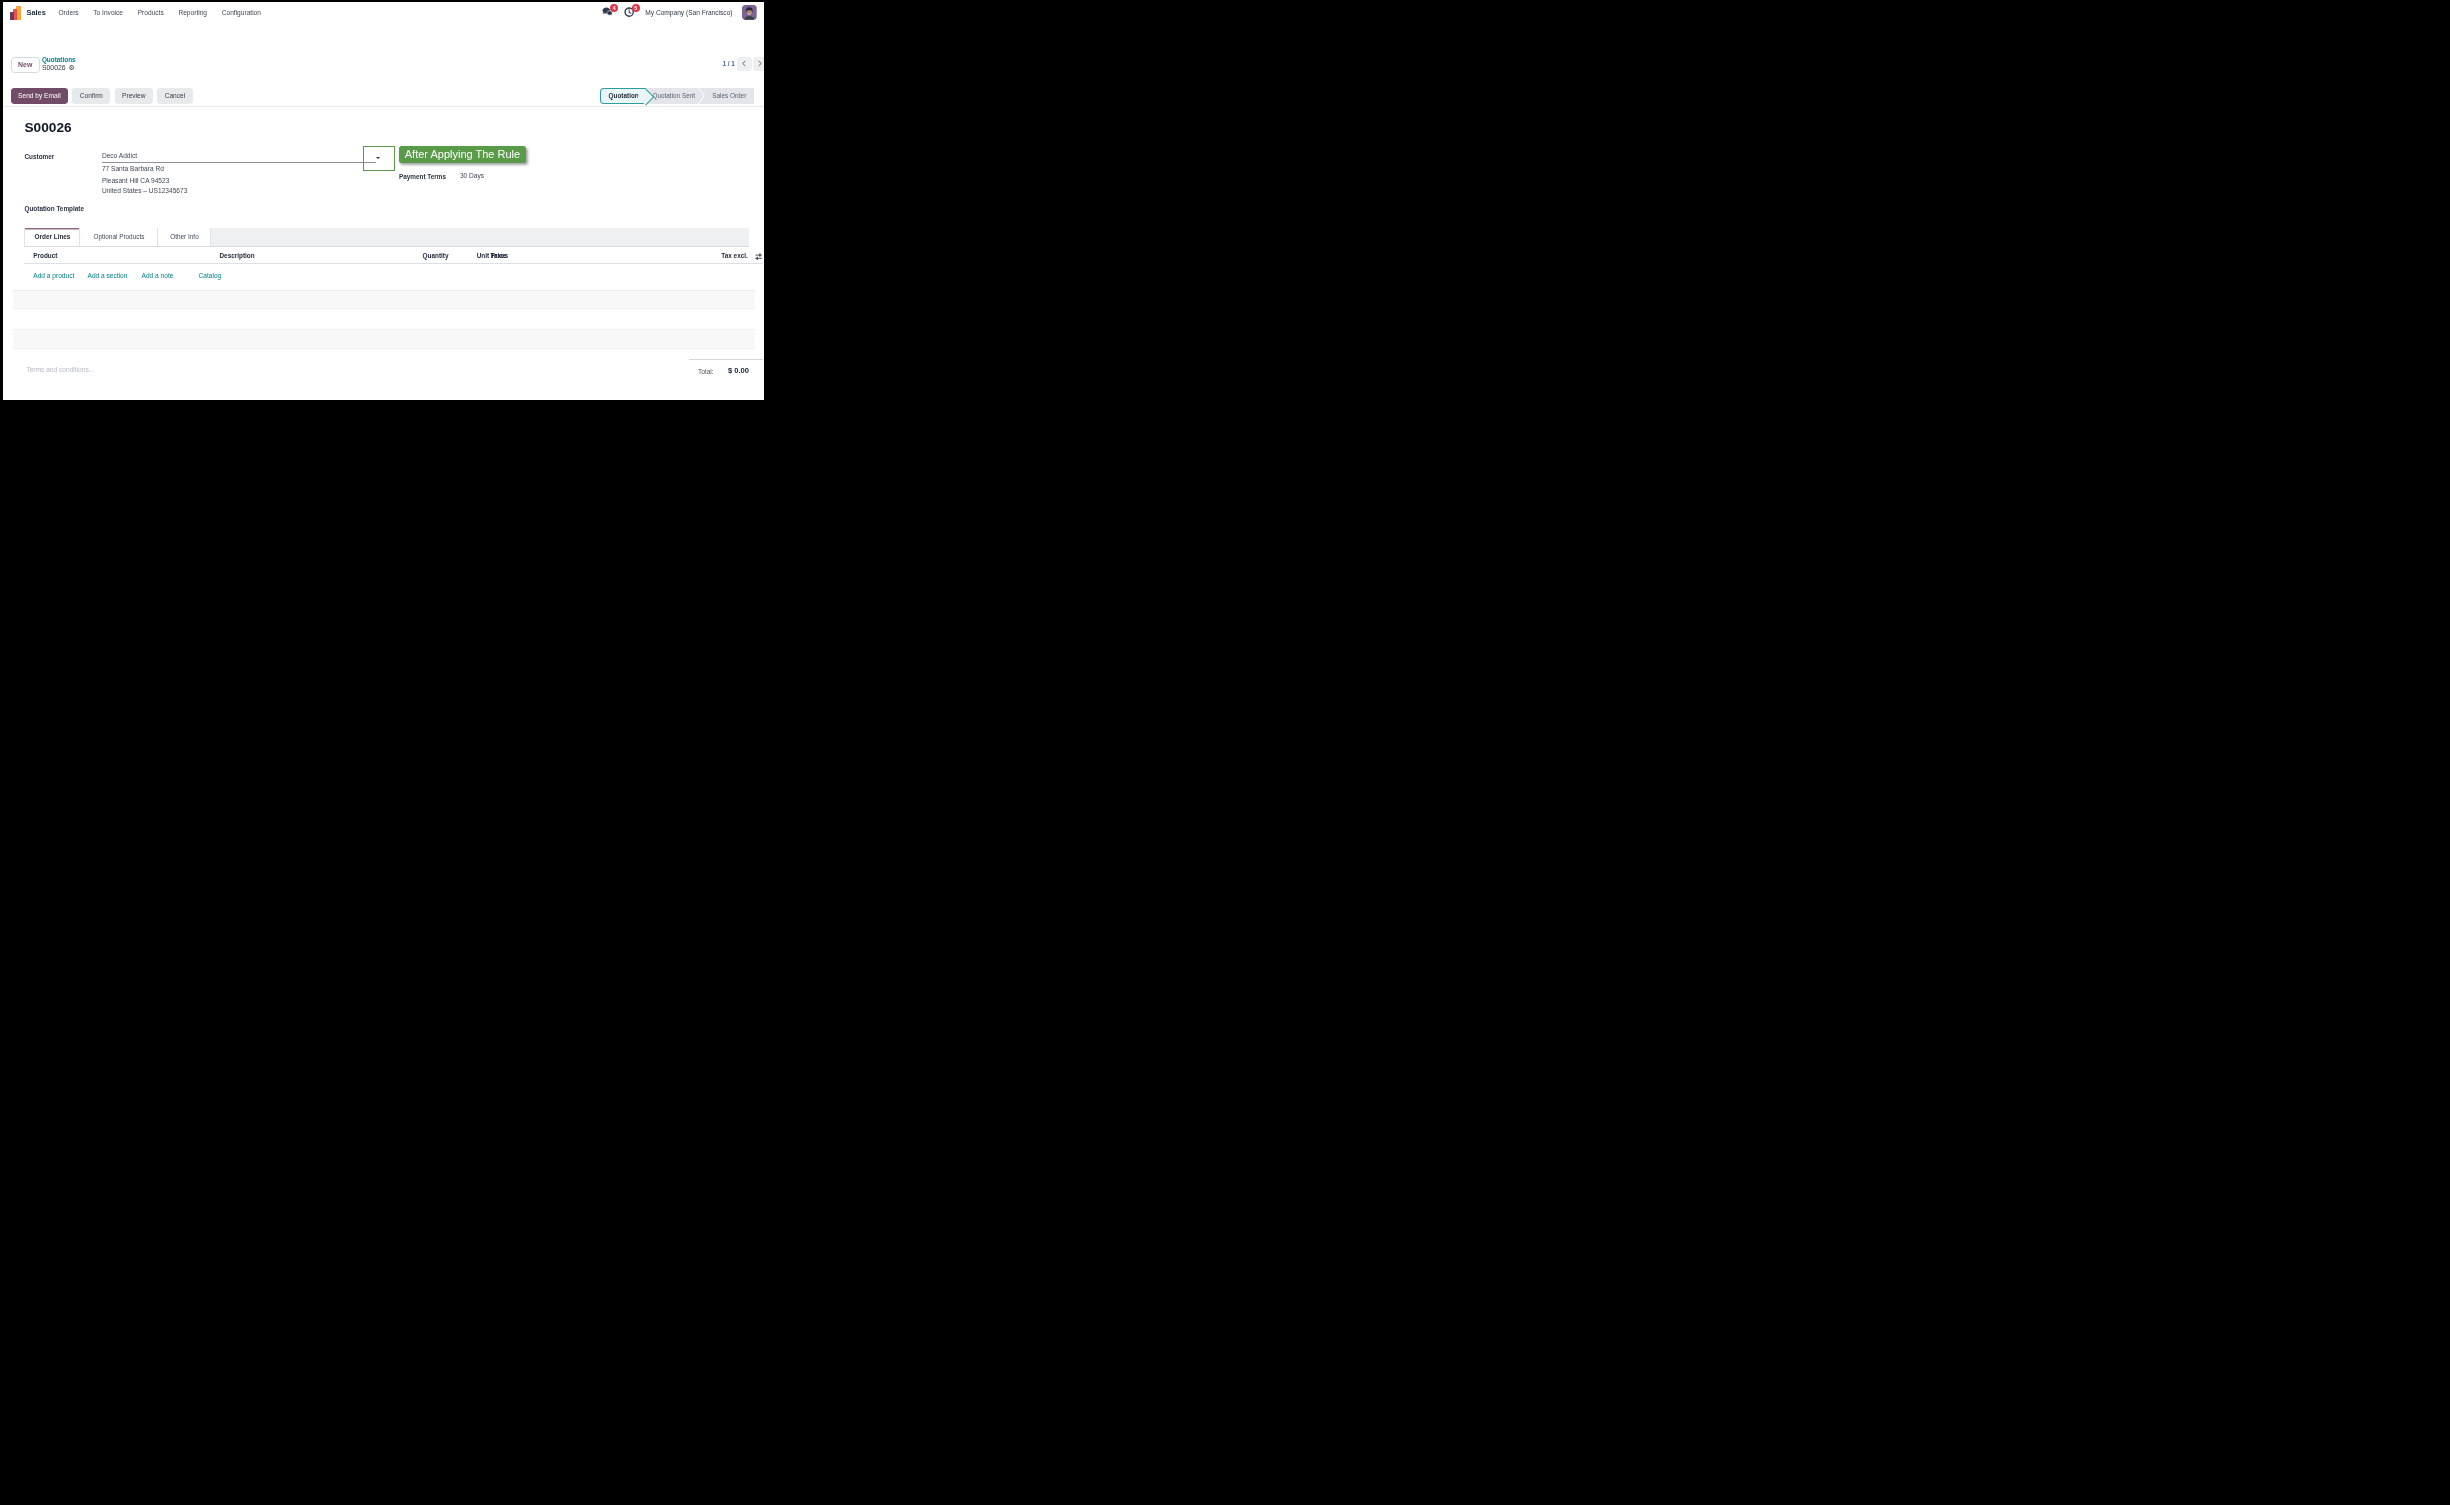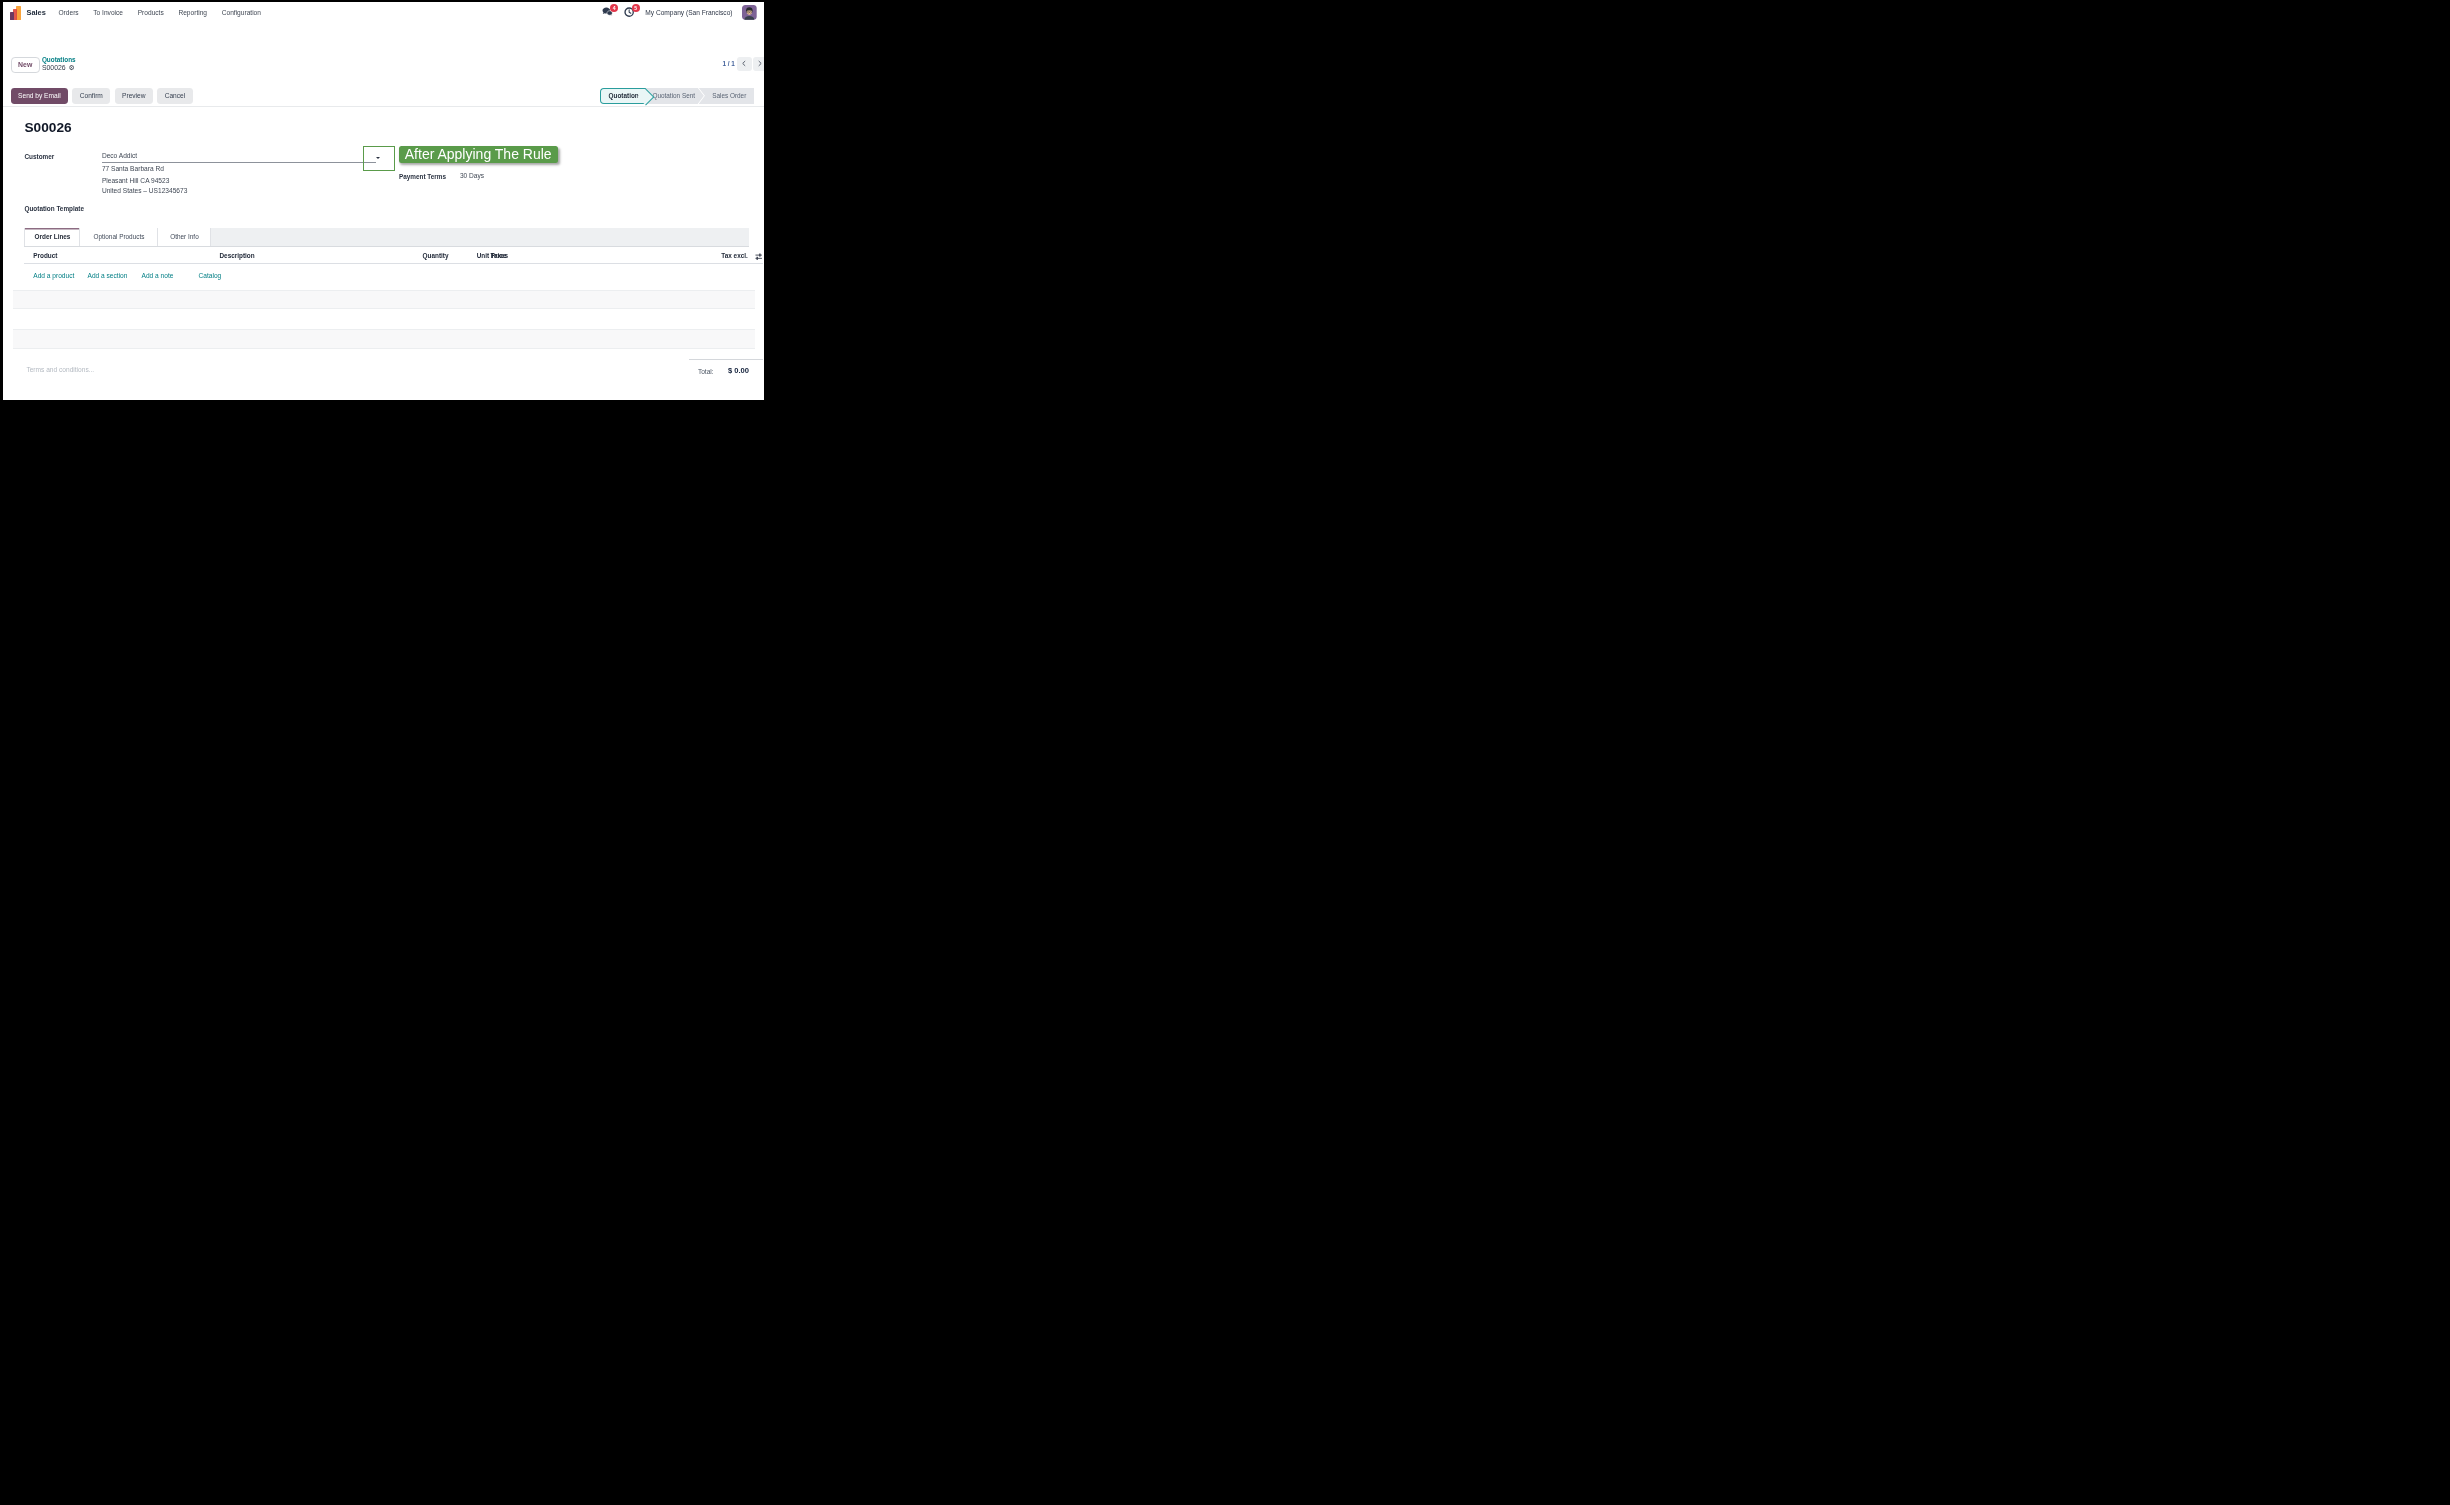--- a/index.html
+++ b/index.html
@@ -75,7 +75,7 @@
              border-left:2.5px solid transparent; border-right:2.5px solid transparent;
              border-top:2.9px solid #2a3140; }
   .annotation { left:396px; top:116px; height:17px; background:#5a9b4a; color:#fff;
-                font-size:14px; display:inline-flex; align-items:center; padding:0 5.9px;
+                font-size:11px; display:inline-flex; align-items:center; padding:0 5.9px;
                 border-radius:2.5px; box-shadow:1.5px 2px 2.5px rgba(0,0,0,.35); }
 
   

